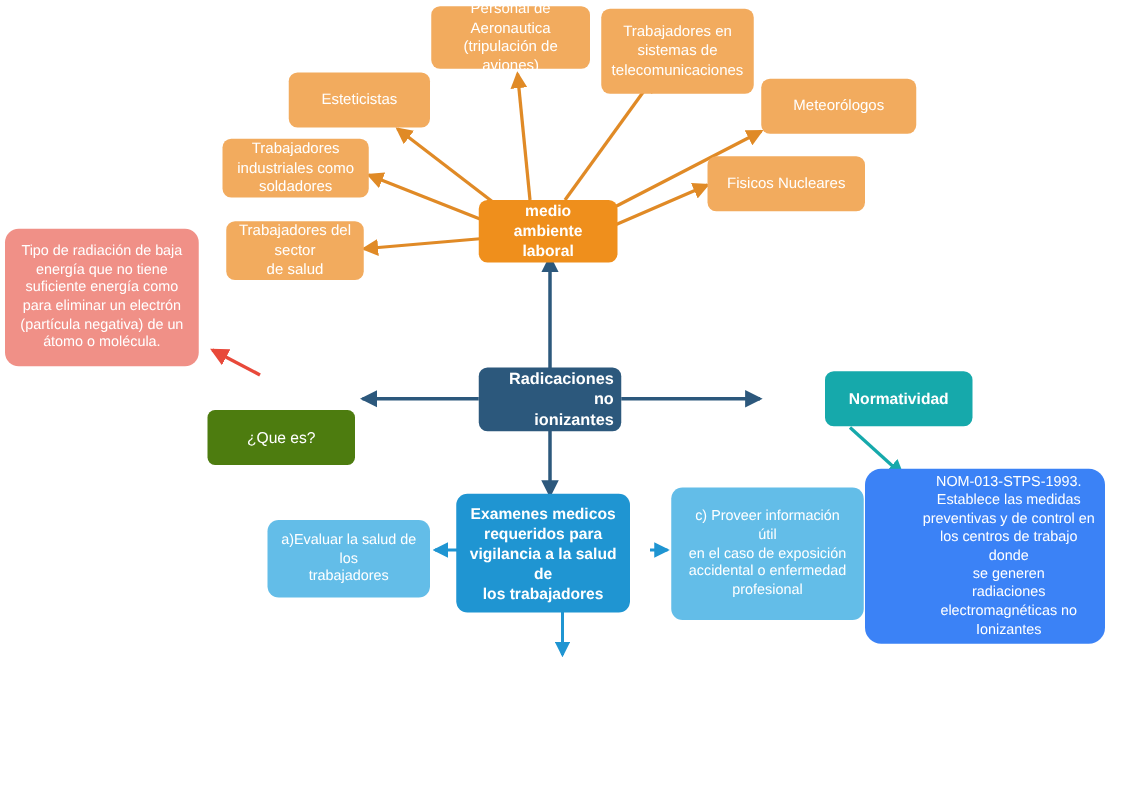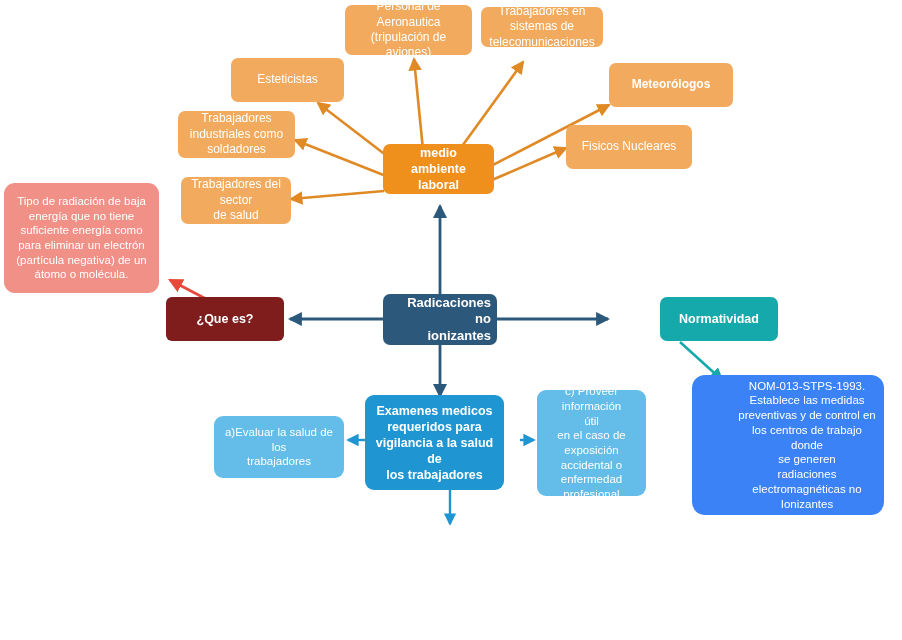--- a/index.html
+++ b/index.html
@@ -105,7 +105,7 @@
 Aeronautica
 (tripulación de aviones)</div>
 
-  <div class="node n-orange-light" style="left:481px; top:7px; width:122px; height:40px;">Trabajadores en
+  <div class="node n-orange-light" style="left:481px; top:7px; width:122px; height:68px;">Trabajadores en
 sistemas de
 telecomunicaciones</div>
 

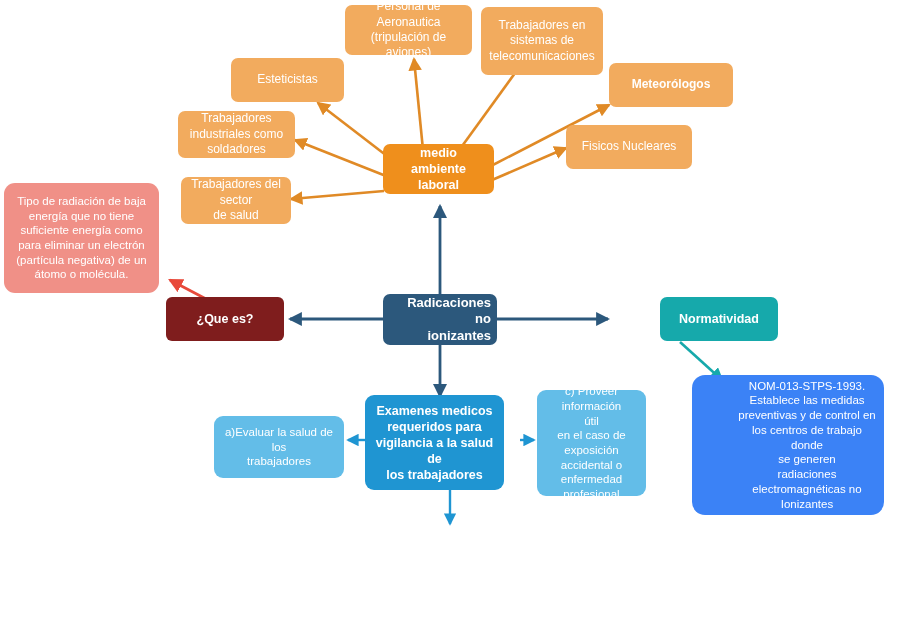--- a/index.html
+++ b/index.html
@@ -111,7 +111,7 @@
 
   <div class="node n-orange-light" style="left:231px; top:58px; width:113px; height:44px;">Esteticistas</div>
 
-  <div class="node n-orange-light" style="left:609px; top:63px; width:124px; height:44px;font-weight:bold;">Meteorólogos</div>
+  <div class="node n-orange-light" style="left:609px; top:63px; width:124px; height:44px;">Meteorólogos</div>
 
   <div class="node n-orange-light" style="left:178px; top:111px; width:117px; height:47px;">Trabajadores
 industriales como

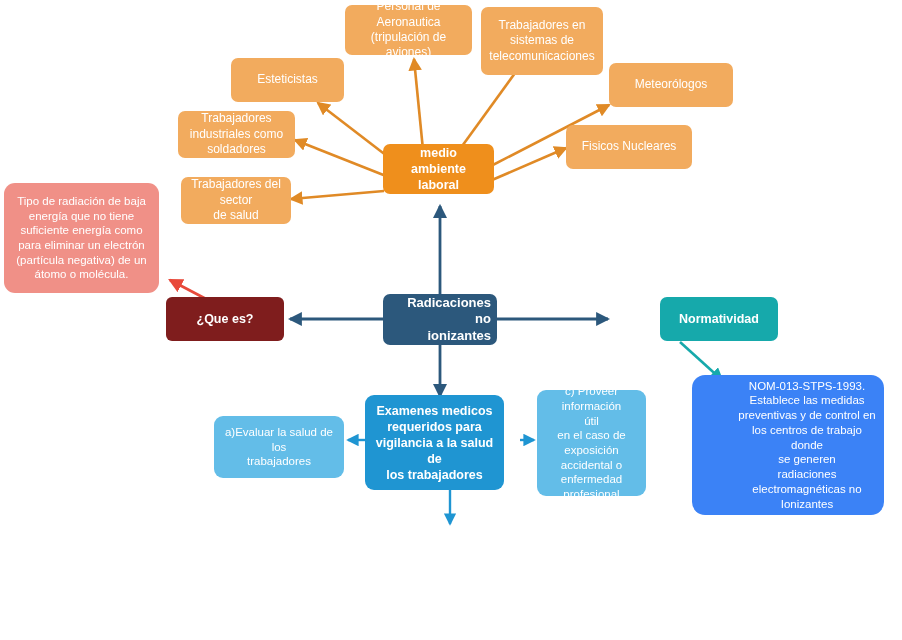--- a/index.html
+++ b/index.html
@@ -123,7 +123,7 @@
 
   <div class="node n-orange-light" style="left:566px; top:125px; width:126px; height:44px;">Fisicos Nucleares</div>
 
-  <div class="node n-orange-dark" style="left:383px; top:144px; width:111px; height:50px;">medio
+  <div class="node n-orange-dark" style="left:383px; top:160px; width:111px; height:50px;">medio
 ambiente laboral</div>
 
   <div class="node n-red-light" style="left:4px; top:183px; width:155px; height:110px;text-align:center;">Tipo de radiación de baja

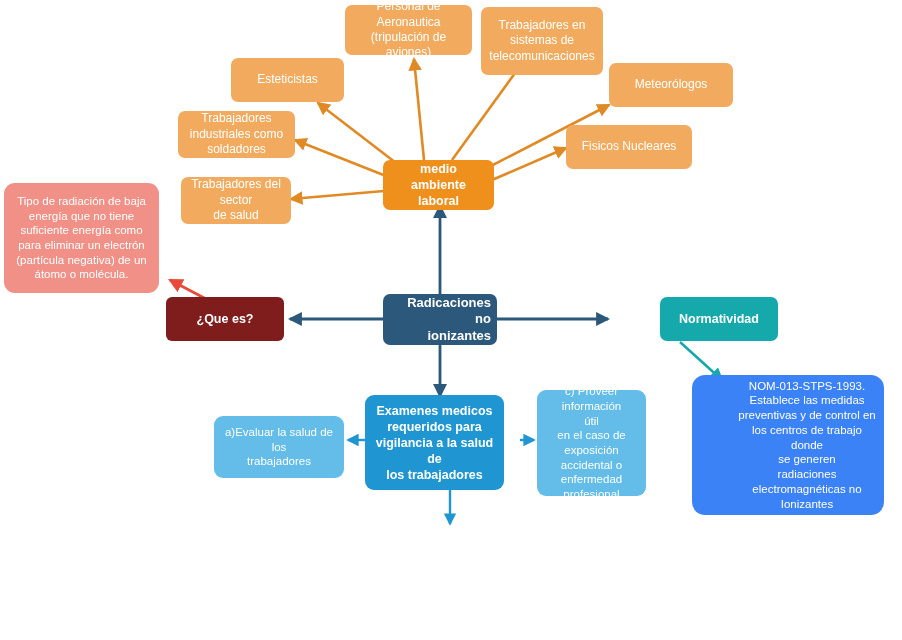--- a/index.html
+++ b/index.html
@@ -44,7 +44,7 @@
   .n-blue-dark    { background: #2c587c; border-radius: 7px;  font-weight: bold; font-size: 13px; }
   .n-blue-med     { background: #1f95d2; border-radius: 9px;  font-weight: bold; font-size: 12.5px; }
   .n-blue-light   { background: #63bde8; border-radius: 9px;  font-weight: normal; font-size: 11.5px; }
-  .n-red          { background: #7f1d1d; border-radius: 6px;  font-weight: bold; font-size: 12.5px; }
+  .n-red          { background: #4d7c0f; border-radius: 6px;  font-weight: normal; font-size: 12.5px; margin-top: 31px; }
   .n-red-light    { background: #f09087; border-radius: 11px; font-weight: normal; font-size: 11.5px; }
   .n-teal-dark    { background: #16a9ab; border-radius: 7px;  font-weight: bold; font-size: 12.5px; margin-left: 48px; }
   .n-teal-light   { background: #3b82f6; border-radius: 13px; font-weight: normal; font-size: 11.5px; padding-left: 44px; }

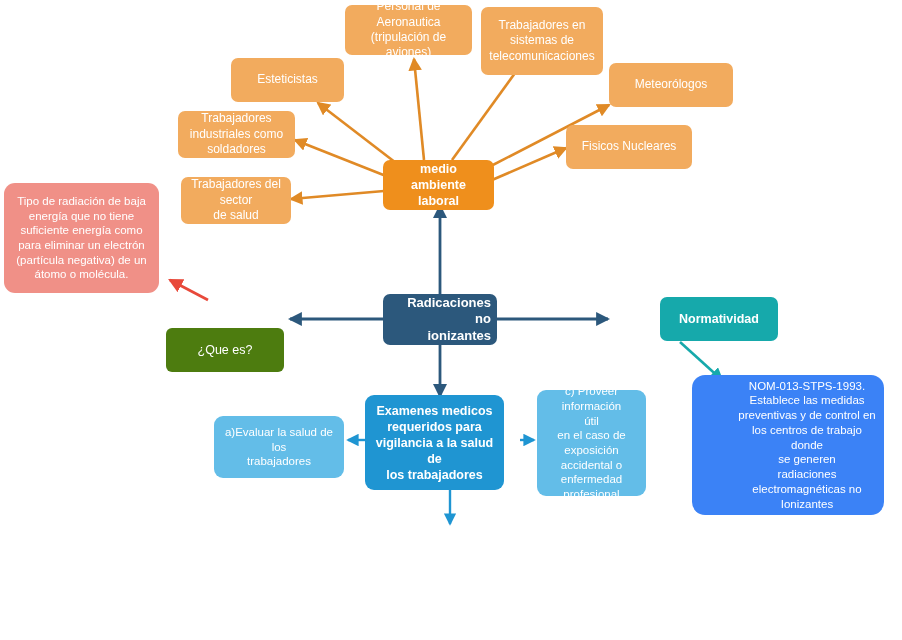--- a/index.html
+++ b/index.html
@@ -158,7 +158,7 @@
 los
 trabajadores</div>
 
-  <div class="node n-blue-light" style="left:537px; top:390px; width:109px; height:106px;">c) Proveer información
+  <div class="node n-blue-light" style="left:537px; top:390px; width:154px; height:106px;">c) Proveer información
 útil
 en el caso de exposición
 accidental o enfermedad

